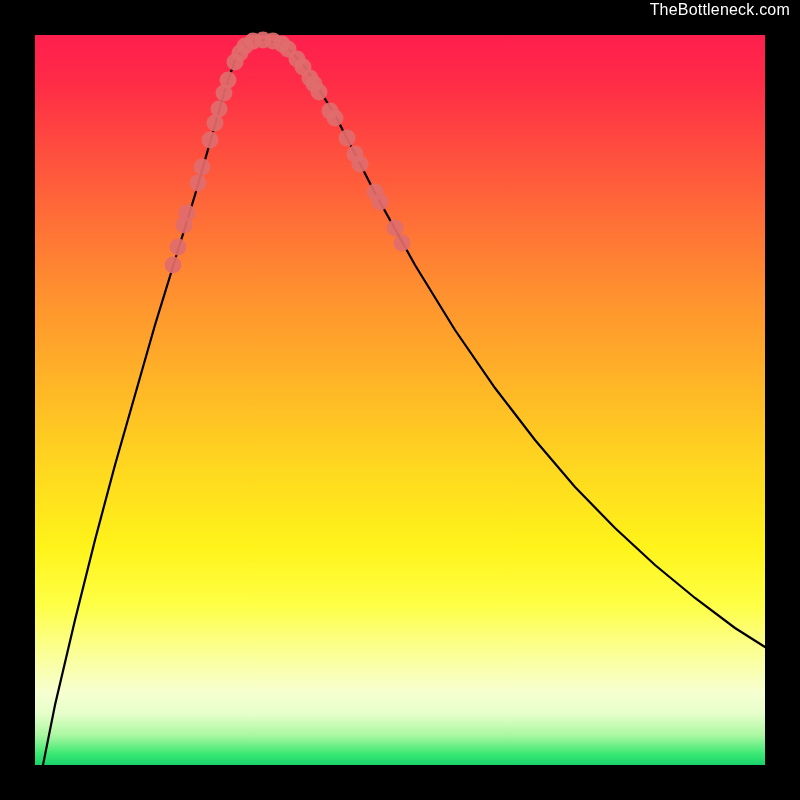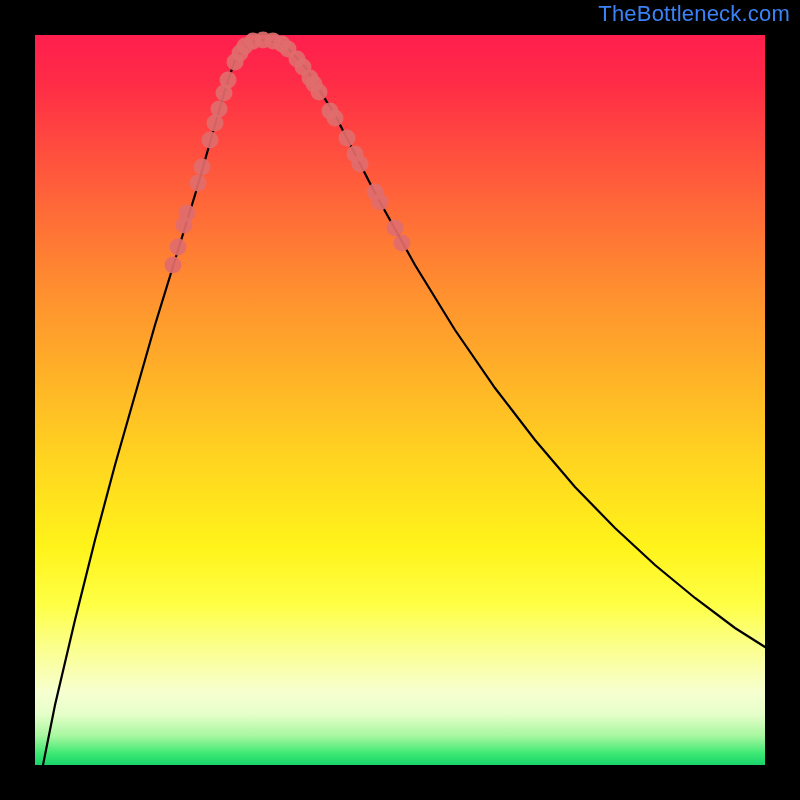--- a/index.html
+++ b/index.html
@@ -56,8 +56,8 @@
     position: absolute;
     top: 1px;
     right: 10px;
-    color: #3b82f6;
-    font-size: 22px;
+    color: #ffffff;
+    font-size: 16px;
     font-weight: 500;
     letter-spacing: 0.2px;
     user-select: none;

